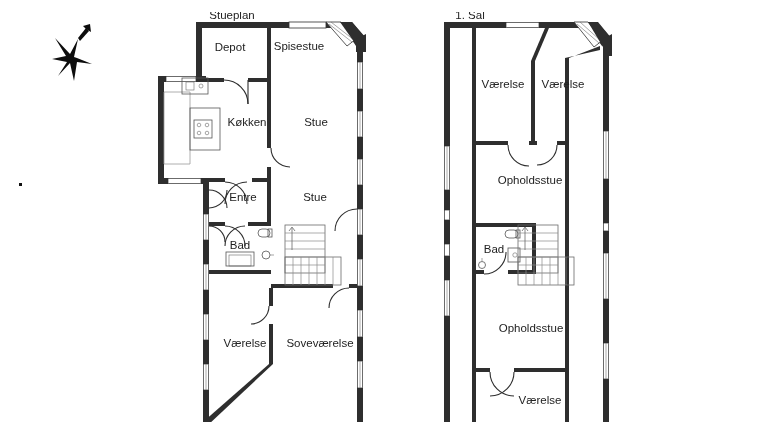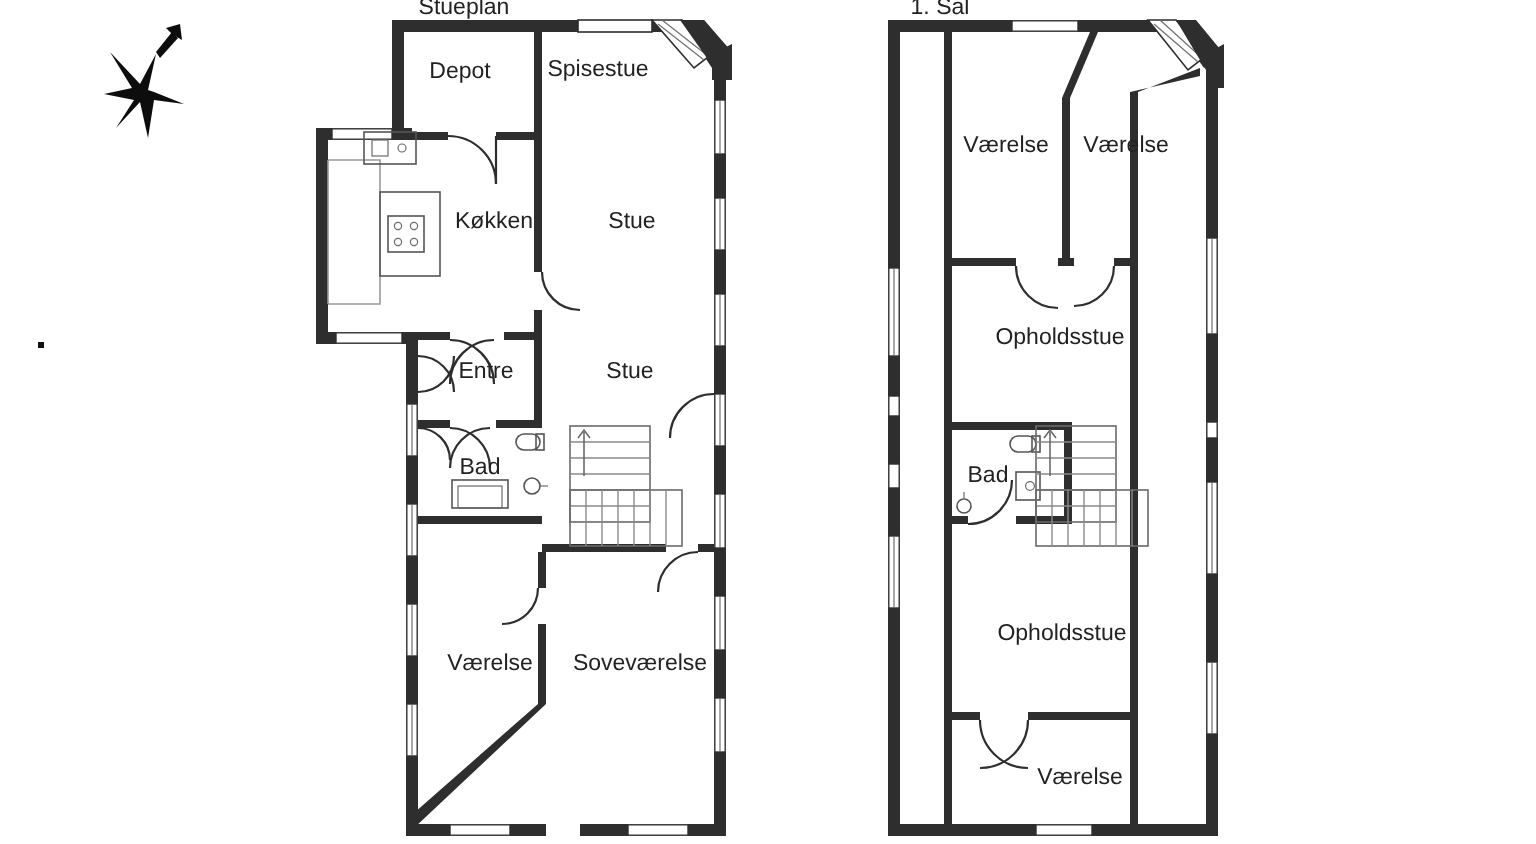--- a/index.html
+++ b/index.html
@@ -10,7 +10,7 @@
     color:#1a1a1a;
     position:relative;
   }
-  #stage{position:absolute;left:0;top:0;width:768px;height:316px;}
+  #stage{position:absolute;left:0;top:12px;width:768px;height:316px;}
   svg{display:block;}
   .rmlabel{
     font-family:"Liberation Sans","DejaVu Sans",sans-serif;

